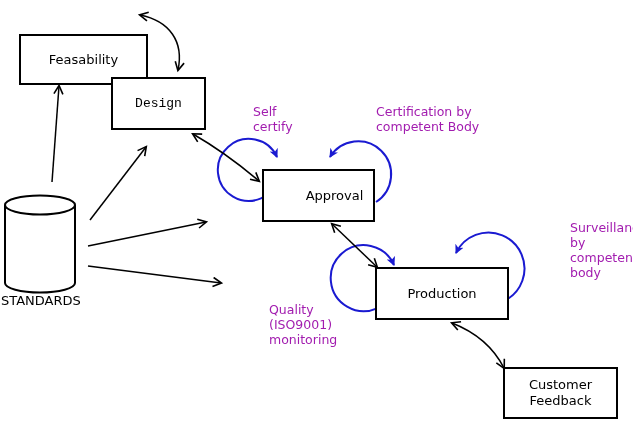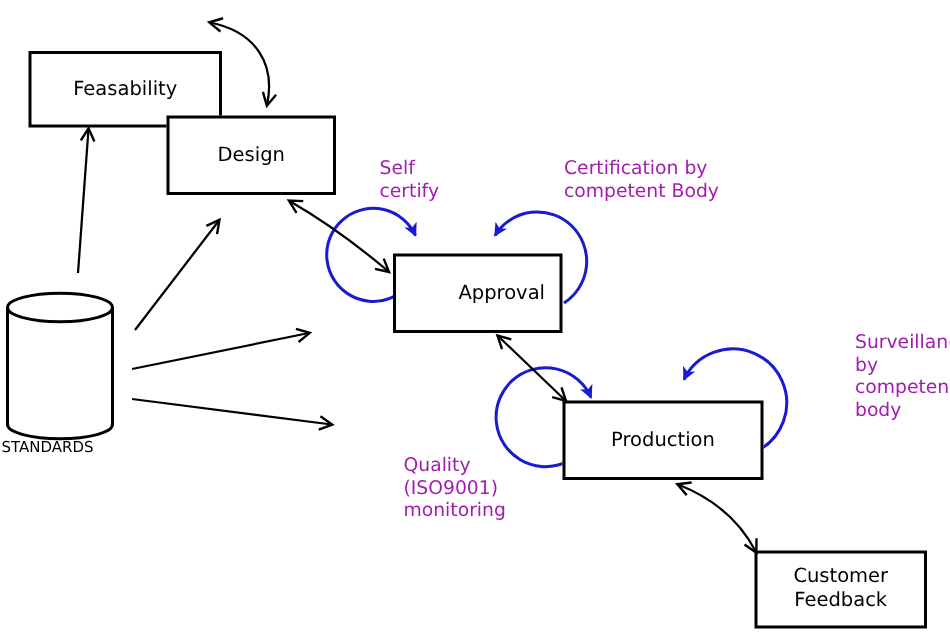--- a/index.html
+++ b/index.html
@@ -17,7 +17,7 @@
     white-space:pre-line;line-height:16px;box-sizing:border-box;
   }
   #node-feasability{left:19px;top:2px;width:129px;height:51px;margin-top:32px;}
-  #node-design{left:111px;top:77px;width:113px;height:53px;}
+  #node-design{left:111px;top:77px;width:95px;height:53px;font-family:Liberation Mono, monospace;}
   #node-approval{left:262px;top:169px;width:113px;height:53px;padding-left:32px;}
   #node-production{left:375px;top:267px;width:134px;height:53px;}
   #node-customer-feedback{left:503px;top:367px;width:115px;height:52px;}

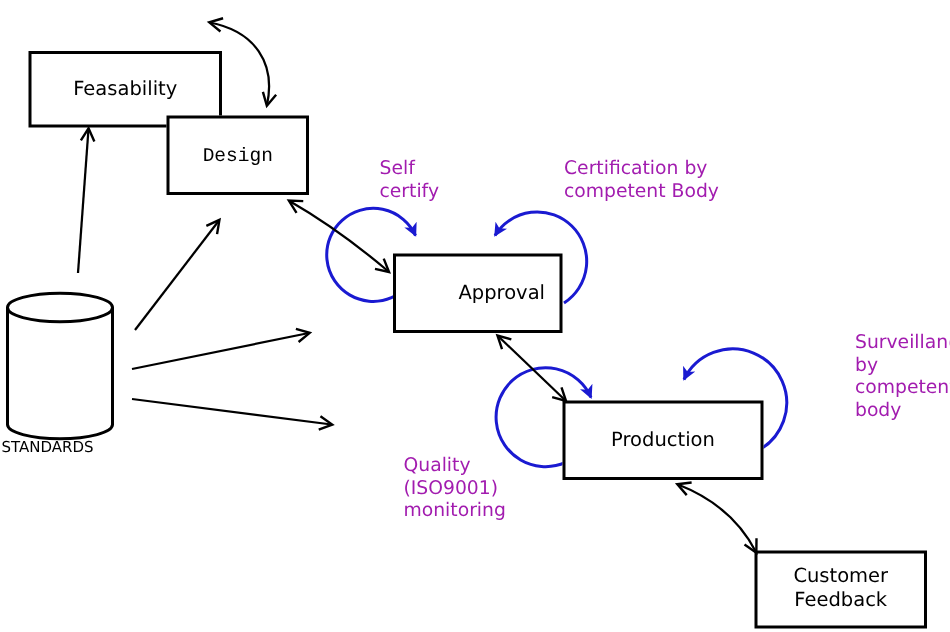--- a/index.html
+++ b/index.html
@@ -30,7 +30,7 @@
   #ann-surveillance{left:526px;top:220px;margin-left:44px;}
   #ann-quality{left:269px;top:302px;}
   #standards-label{
-    position:absolute;left:1px;top:293px;font-size:10px;color:#000;z-index:2;
+    position:absolute;left:1px;top:293px;font-size:13px;color:#000;z-index:2;
   }
 </style>
 </head>

